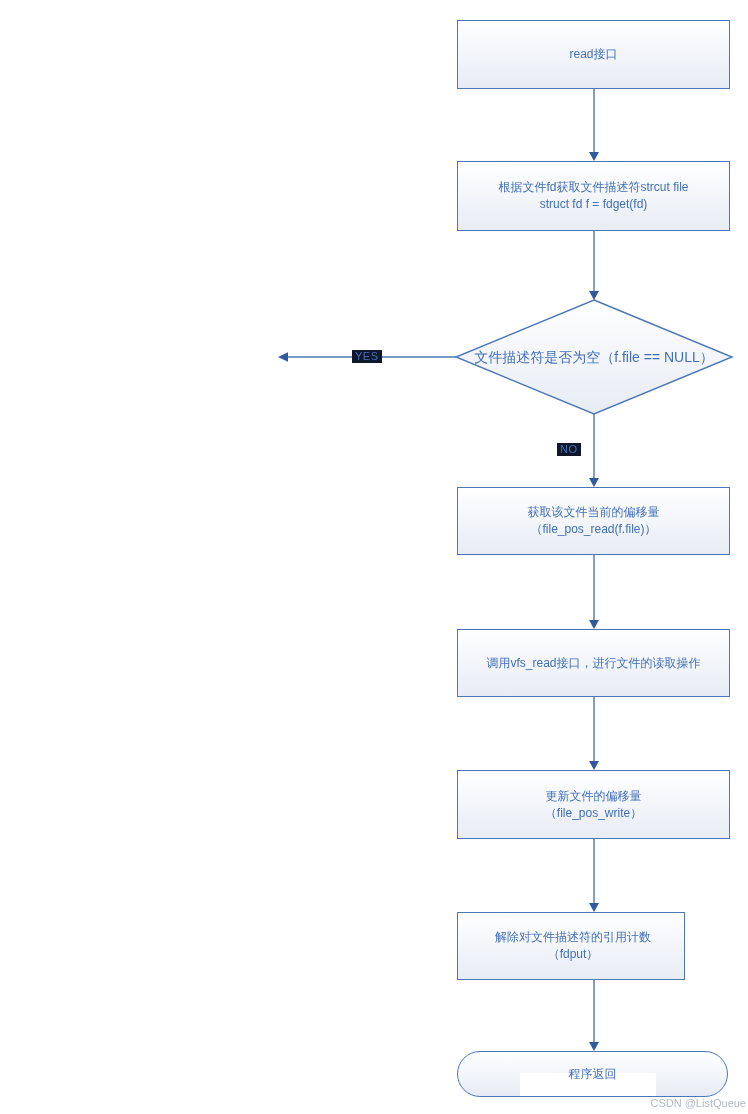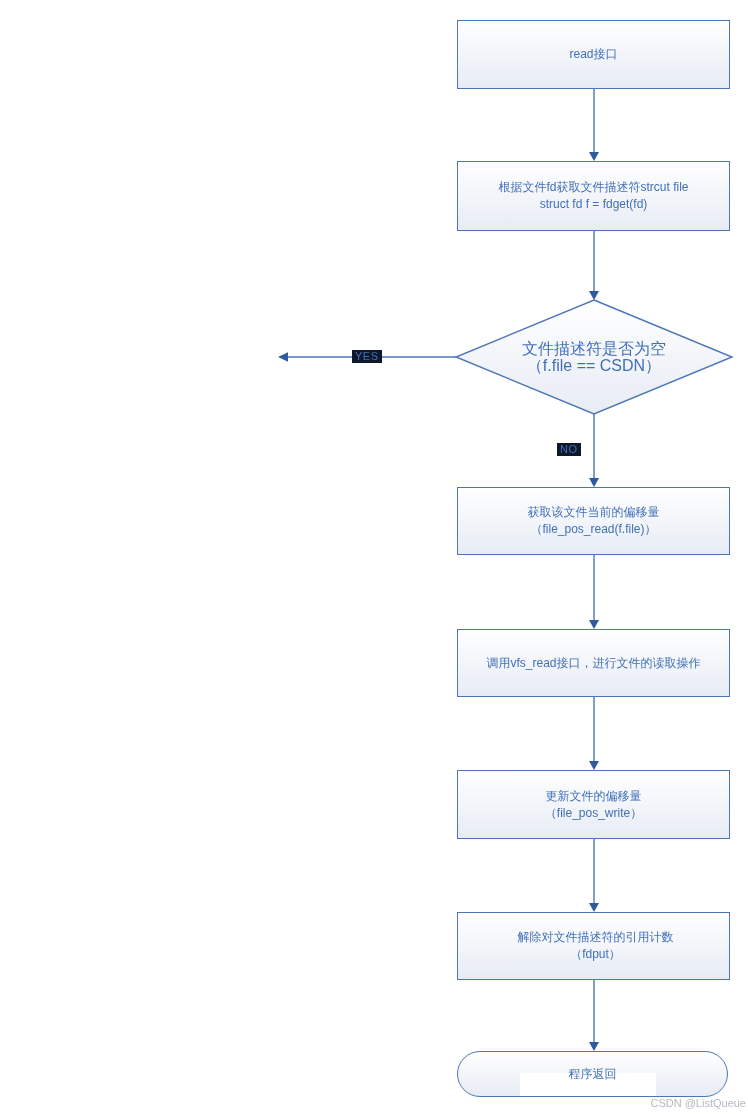--- a/index.html
+++ b/index.html
@@ -27,9 +27,9 @@
   .stadium{border-radius:24px;}
   .diamond-text{
     position:absolute;
-    display:flex;flex-direction:column;align-items:center;justify-content:center;
+    display:flex;align-items:center;justify-content:center;
     color:var(--text,#4170b8);
-    font-size:16px;line-height:17px;text-align:center;
+    font-size:14px;line-height:17px;text-align:center;
   }
   .edge-label{
     position:absolute;

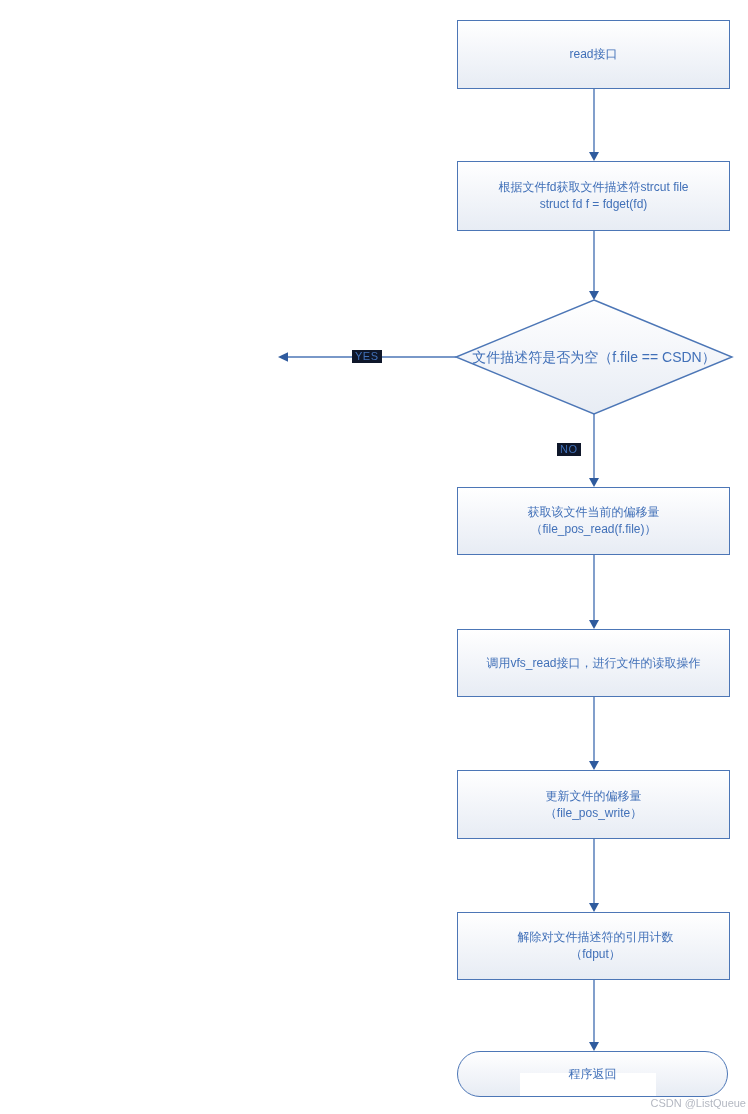--- a/index.html
+++ b/index.html
@@ -99,7 +99,7 @@
 
   <div class="diamond-text" style="left:456px;top:300px;width:276px;height:114px;">
     <span>文件描述符是否为空</span>
-    <span>（f.file == CSDN）</span>
+    <span>（f.file == NULL）</span>
   </div>
 
 

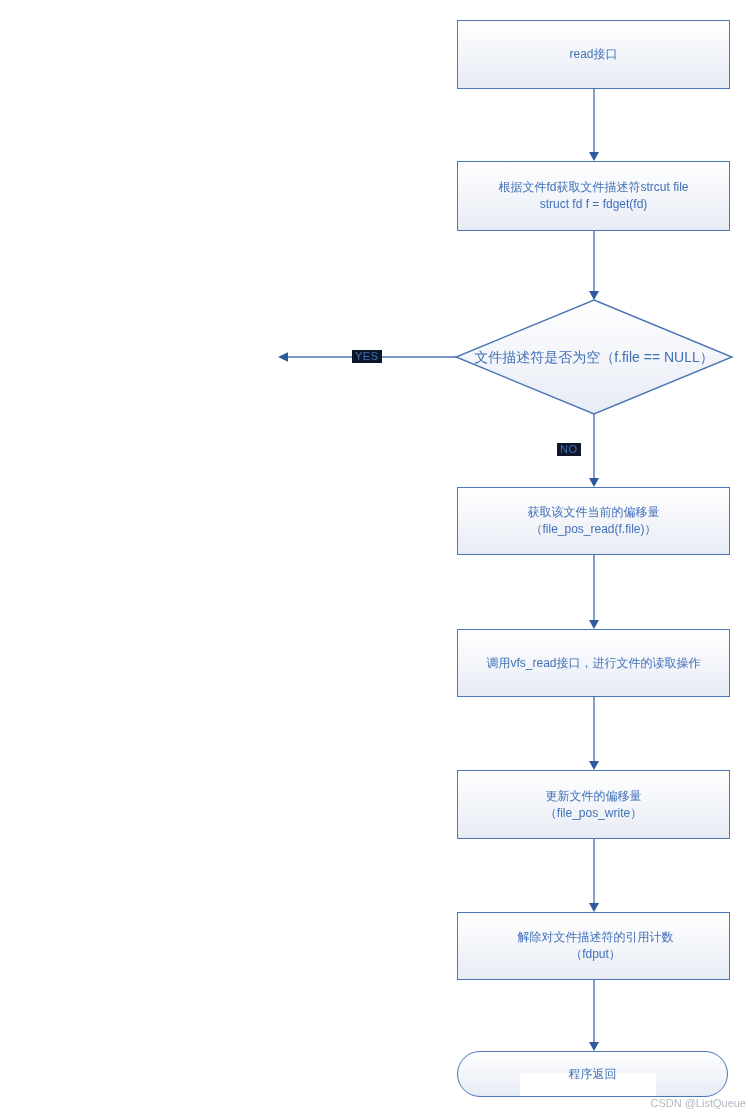--- a/index.html
+++ b/index.html
@@ -121,7 +121,7 @@
     <span>（file_pos_write）</span>
   </div>
 
-  <div class="node" style="left:457px;top:912px;width:273px;height:68px;padding-left:10px;">
+  <div class="node" style="left:457px;top:912px;width:228px;height:68px;padding-left:10px;">
     <span>解除对文件描述符的引用计数</span>
     <span>（fdput）</span>
   </div>

